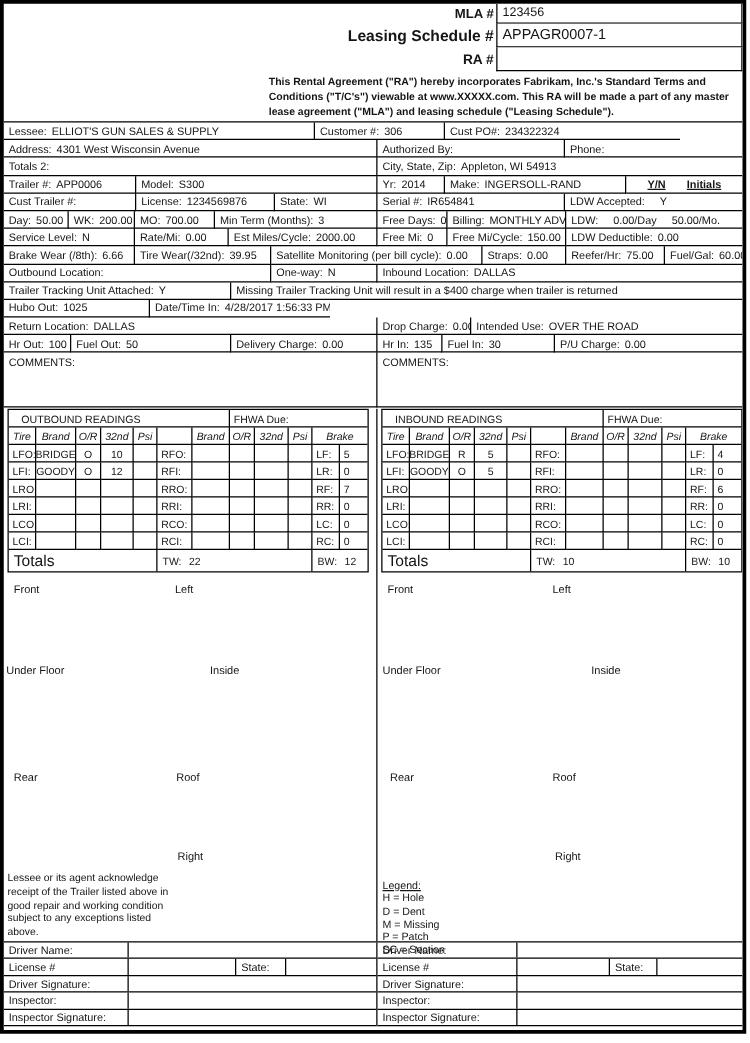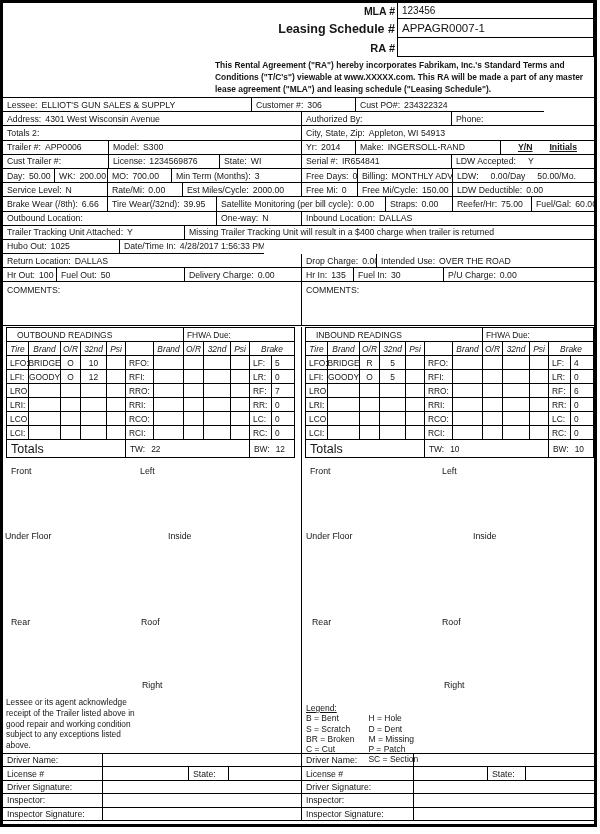--- a/index.html
+++ b/index.html
@@ -601,13 +601,6 @@
     <div class="lcols">
       <div>
 
-      <div>B = Bent</div>
-          <div>S = Scratch</div>
-          <div>BR = Broken</div>
-          <div>C = Cut</div>
-        </div>
-      <div>
-
       <div>H = Hole</div>
           <div>D = Dent</div>
           <div>M = Missing</div>

